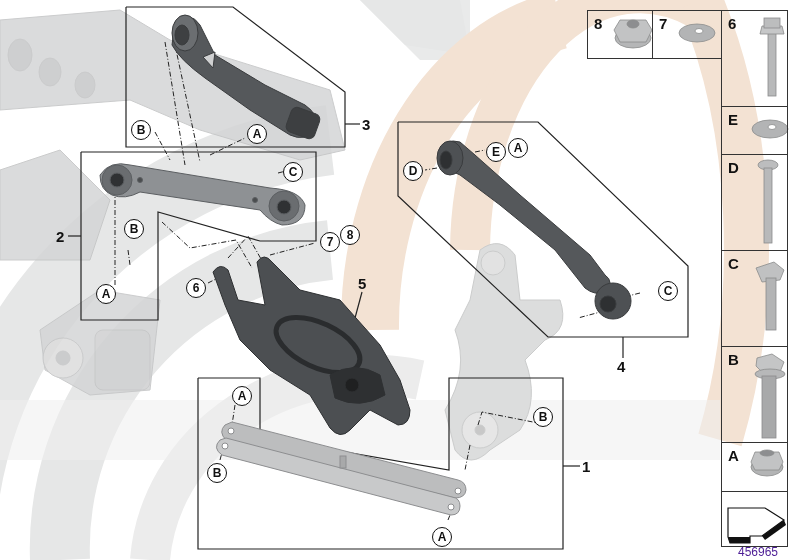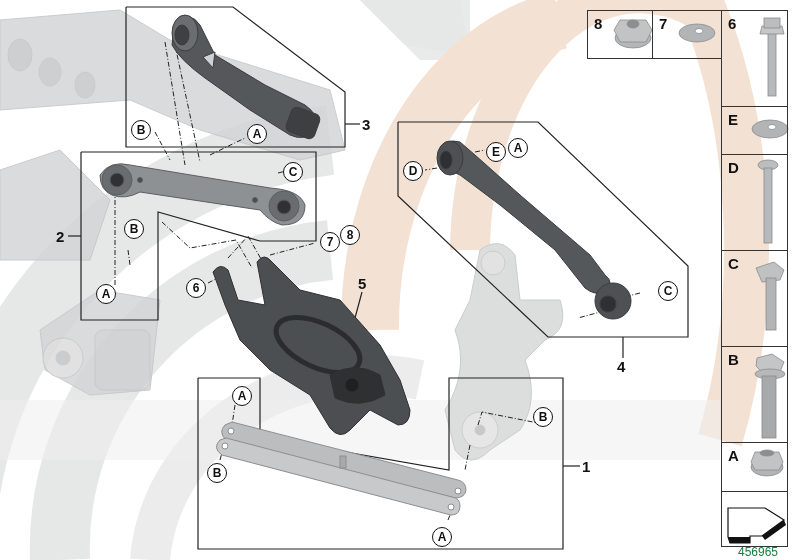--- a/index.html
+++ b/index.html
@@ -9,7 +9,7 @@
   .part-num { position:absolute; font-weight:bold; font-size:15px; color:#111; line-height:1; }
   .legend-cell { position:absolute; border:1px solid #333; box-sizing:border-box; background:transparent; }
   .legend-label { position:absolute; left:6px; top:4px; font-weight:bold; font-size:15px; color:#111; }
-  .diagram-id { position:absolute; font-size:12px; color:#15803d; }
+  .diagram-id { position:absolute; font-size:12px; color:#4c1d95; }
 </style>
 </head>
 <body>

